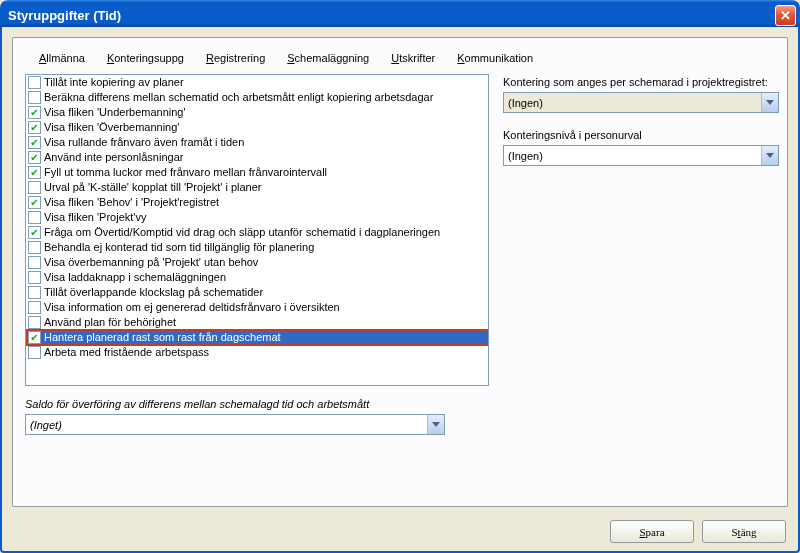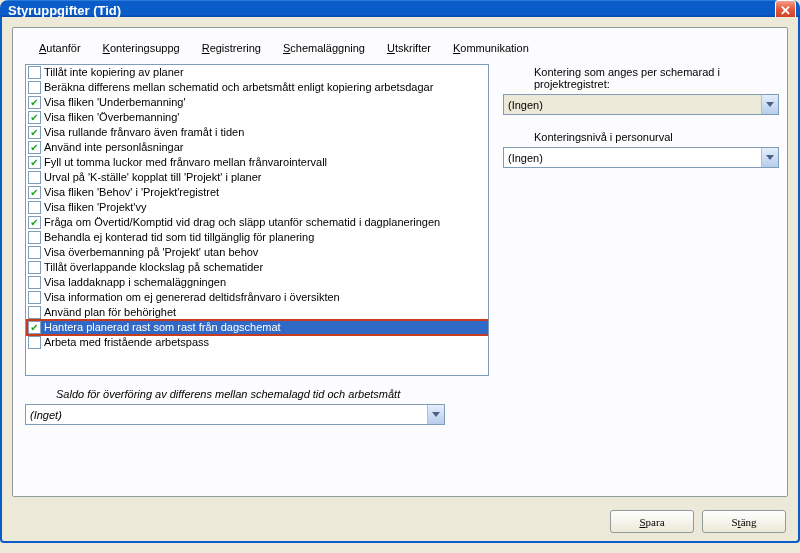--- a/index.html
+++ b/index.html
@@ -13,7 +13,7 @@
     overflow: hidden;
   }
   .titlebar {
-    height: 17px;
+    height: 27px;
     background: linear-gradient(to bottom, #3a8ce6 0%, #0a5cc9 8%, #0a5cc9 85%, #0848a8 100%);
     border-radius: 8px 8px 0 0;
     display: flex;

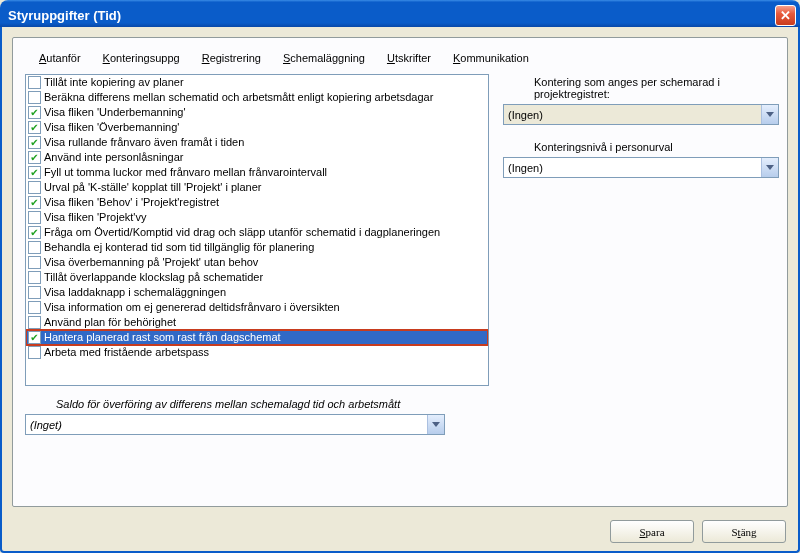--- a/index.html
+++ b/index.html
@@ -171,7 +171,7 @@
 <div class="window-body">
   <div class="tabfield">
     <div class="tabs">
-      <span class="tab"><u>A</u><span>utanför</span></span>
+      <span class="tab"><u>A</u><span>llmänna</span></span>
       <span class="tab"><u>K</u><span>onteringsuppg</span></span>
       <span class="tab"><u>R</u><span>egistrering</span></span>
       <span class="tab"><u>S</u><span>chemaläggning</span></span>

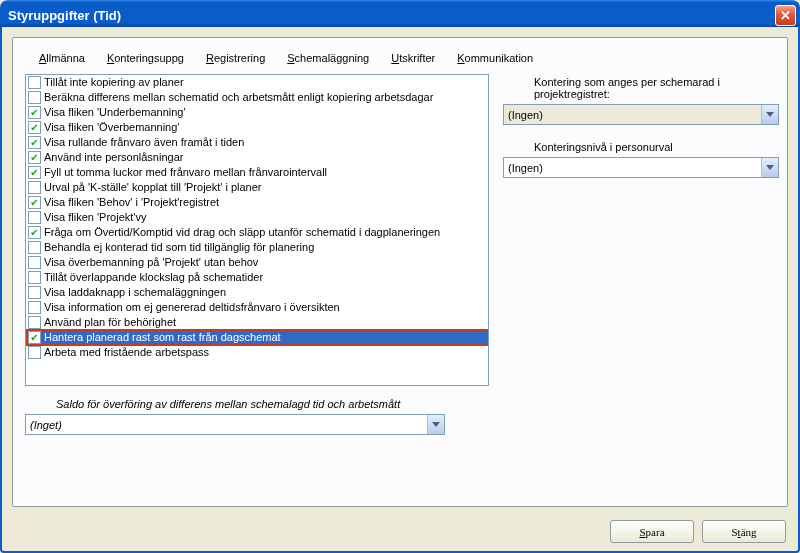--- a/index.html
+++ b/index.html
@@ -111,7 +111,6 @@
   }
   .label-line {
     margin-bottom: 4px;
-    margin-left: 31px;
   }
   .dropdown {
     display: flex;

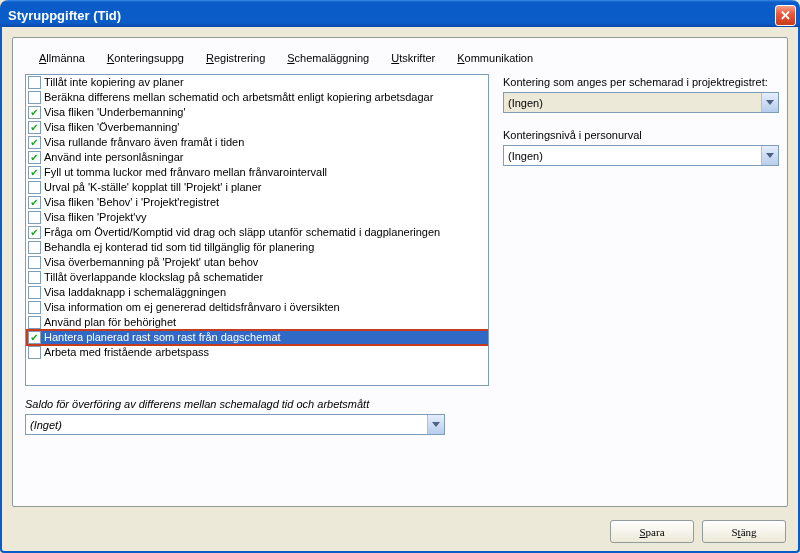--- a/index.html
+++ b/index.html
@@ -235,11 +235,11 @@
             </div>
             <div class="row">
               <span class="cb"></span>
+              <span>Visa laddaknapp i schemaläggningen</span>
+            </div>
+            <div class="row">
+              <span class="cb"></span>
               <span>Tillåt överlappande klockslag på schematider</span>
-            </div>
-            <div class="row">
-              <span class="cb"></span>
-              <span>Visa laddaknapp i schemaläggningen</span>
             </div>
             <div class="row">
               <span class="cb"></span>

